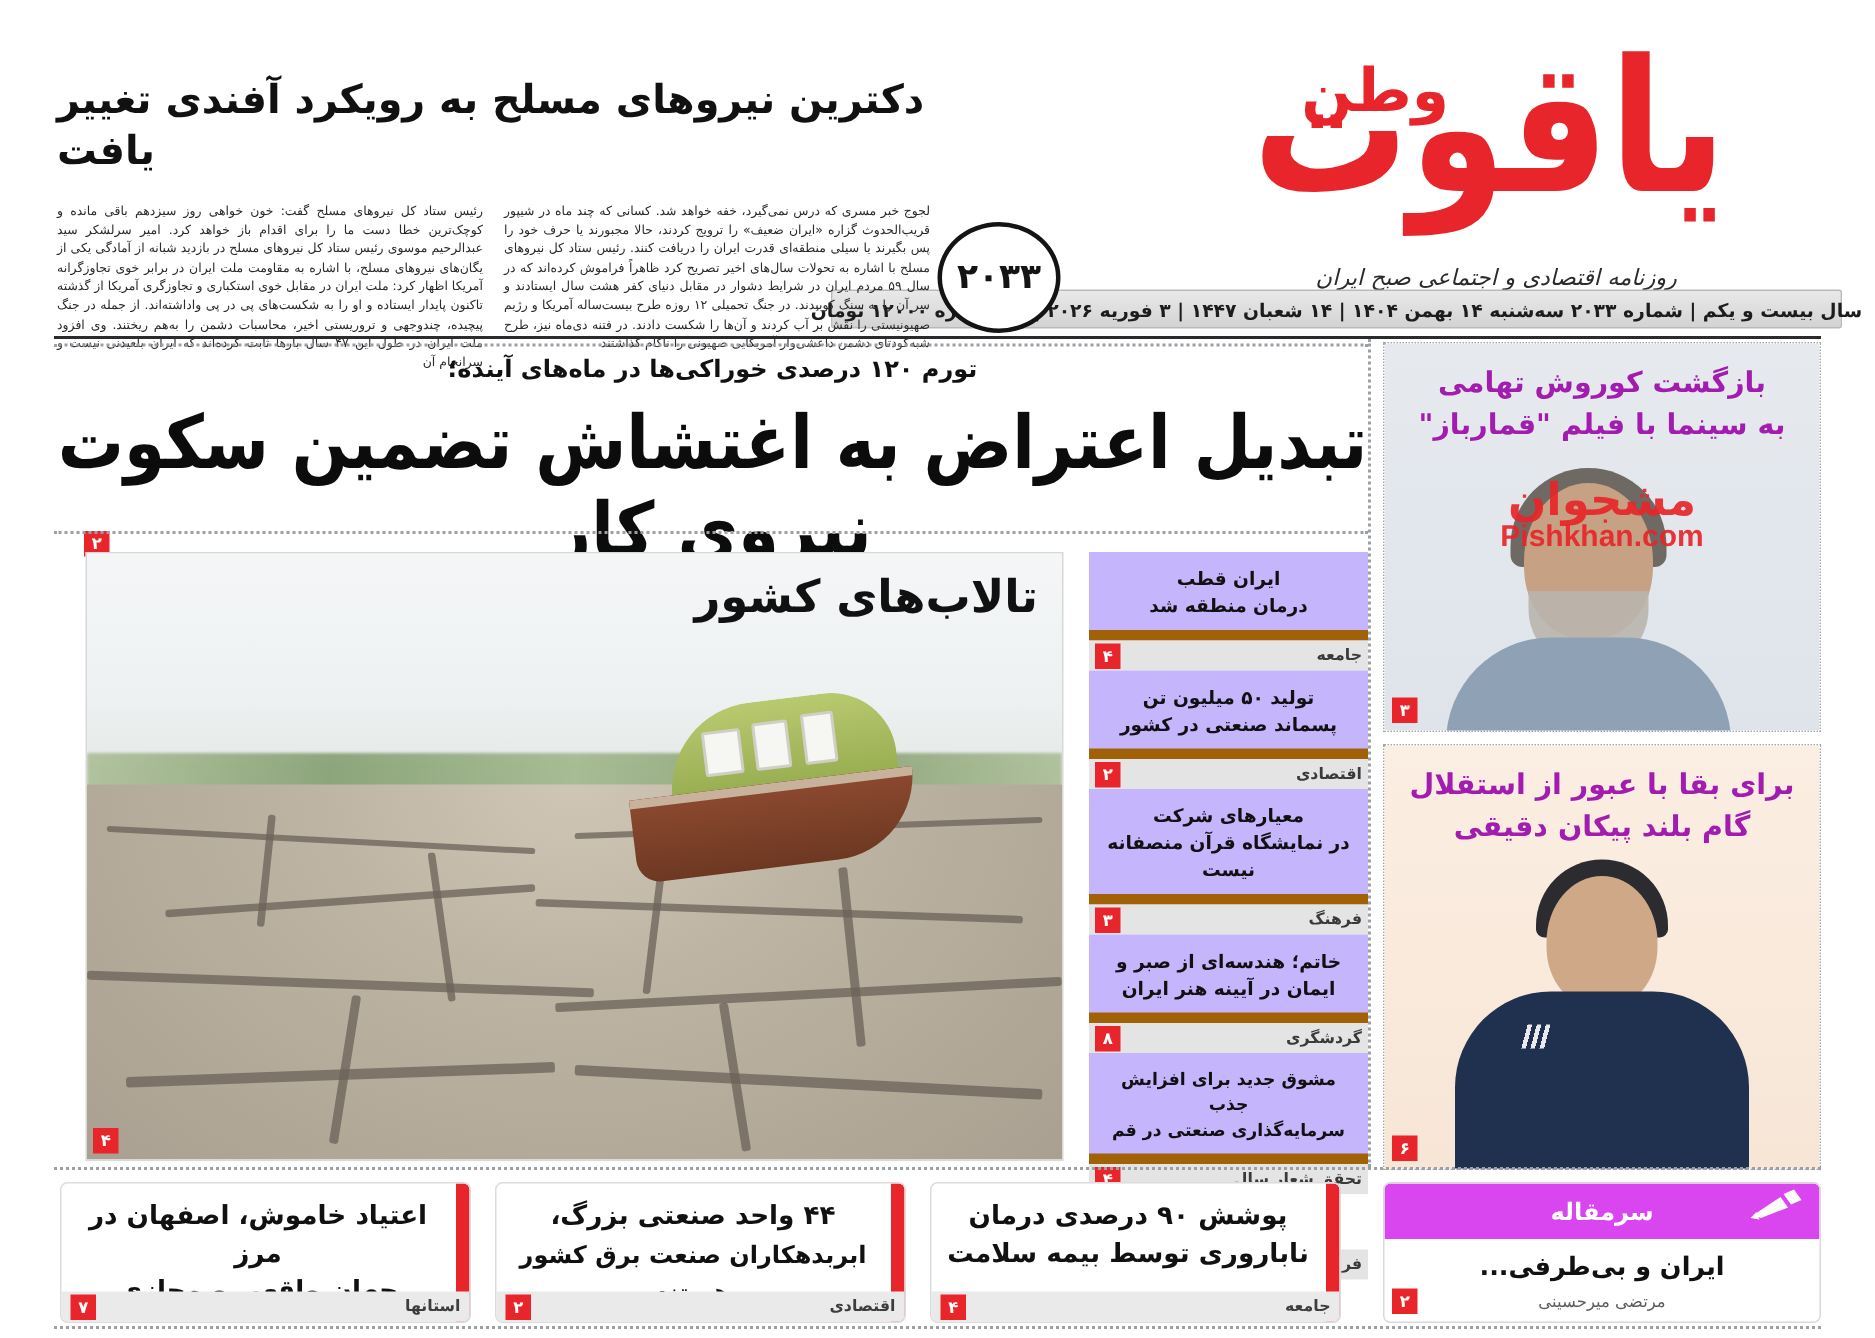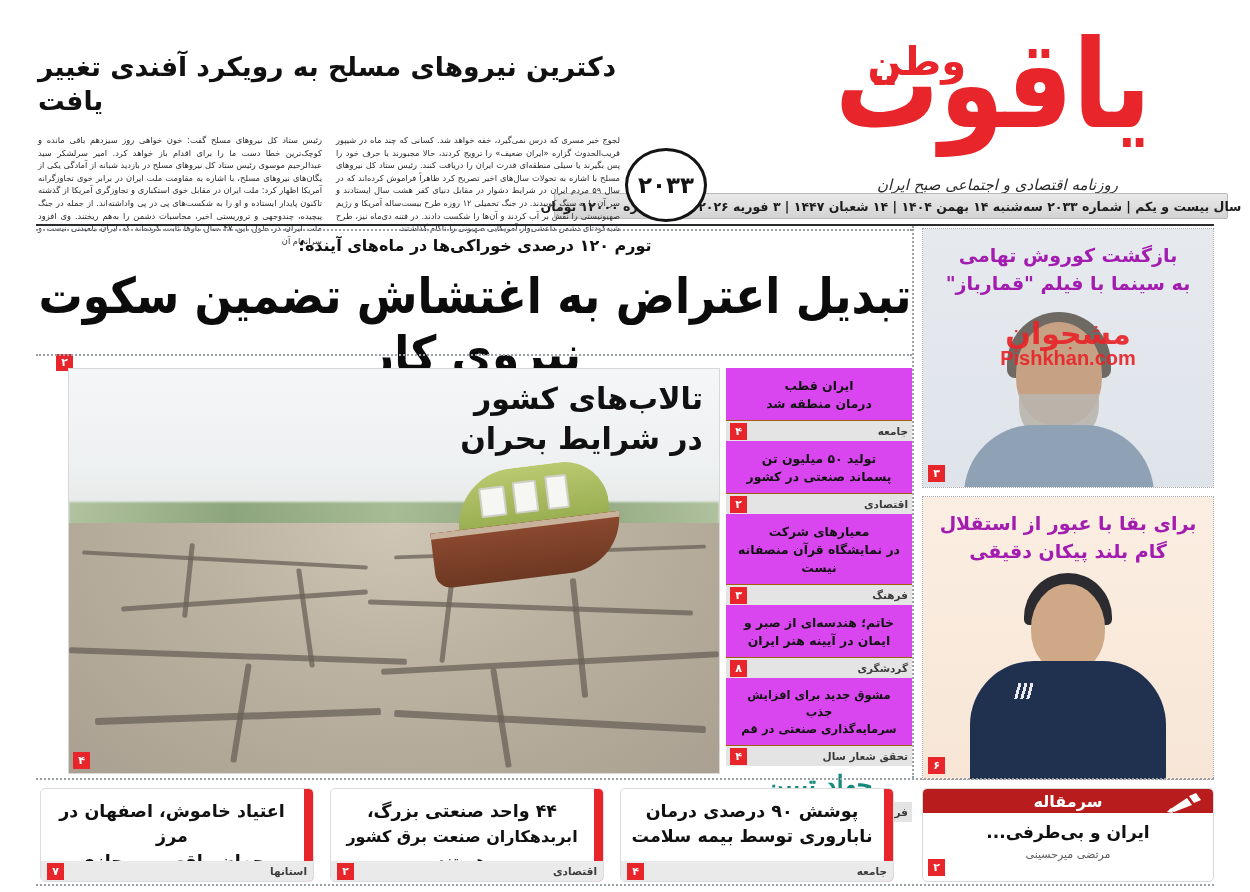--- a/index.html
+++ b/index.html
@@ -89,7 +89,7 @@
 
   
   #feature{
-    position:absolute;left:68px;top:368px;width:650px;height:404px;
+    position:absolute;left:57px;top:368px;width:650px;height:404px;
     border:1px solid #d8d8d8;overflow:hidden;background:#fff;
   }
   .photo-sky{position:absolute;left:0;top:0;width:100%;height:38%;

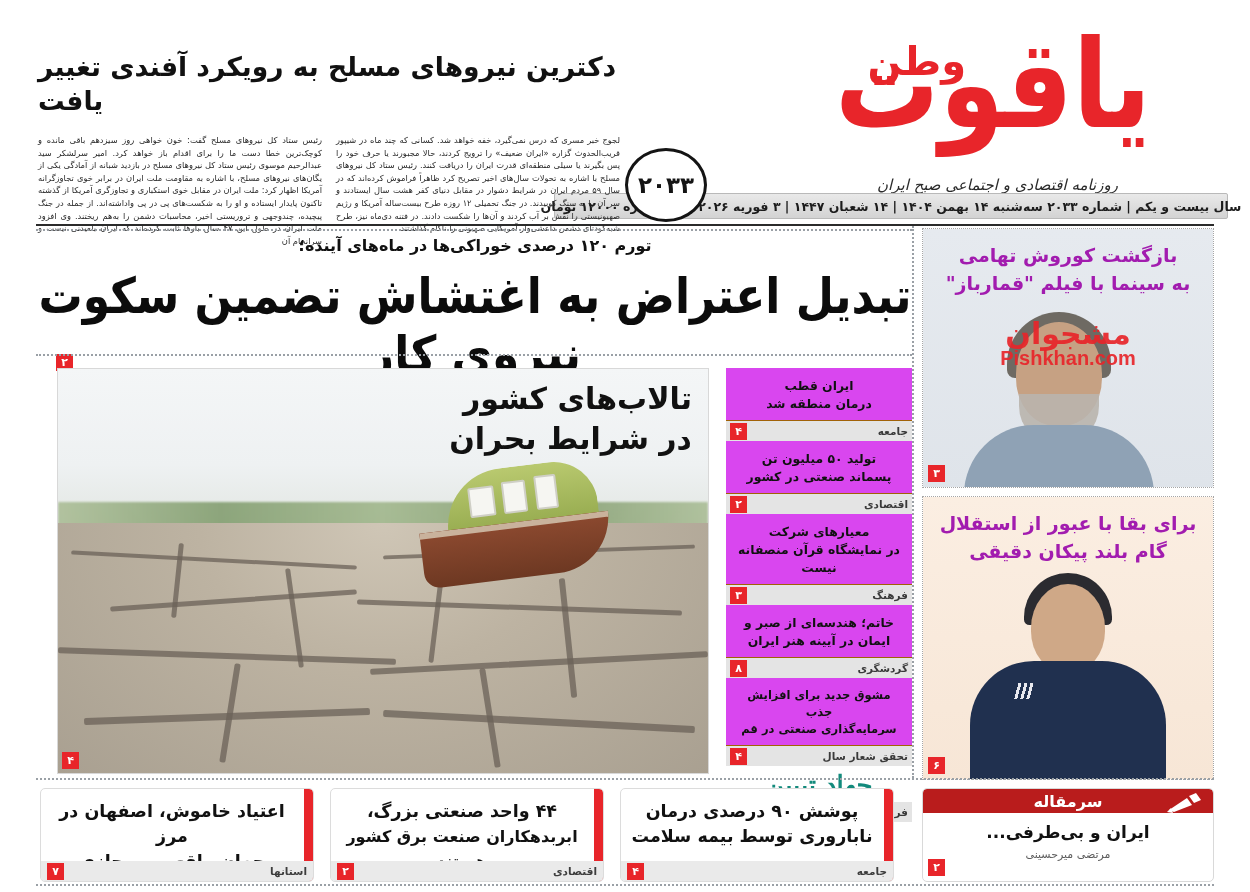--- a/index.html
+++ b/index.html
@@ -124,7 +124,7 @@
 
   
   #newslist{position:absolute;left:726px;top:368px;width:186px;}
-  .nl-item{background:#d946ef;border-bottom:1px solid #a16207;padding:9px 8px 7px 8px;}
+  .nl-item{background:#c4b5fd;border-bottom:7px solid #a16207;padding:9px 8px 7px 8px;}
   .nl-title{
     font-size:12.4px;line-height:18px;font-weight:bold;color:#111;
     direction:rtl;text-align:center;letter-spacing:-0.3px;

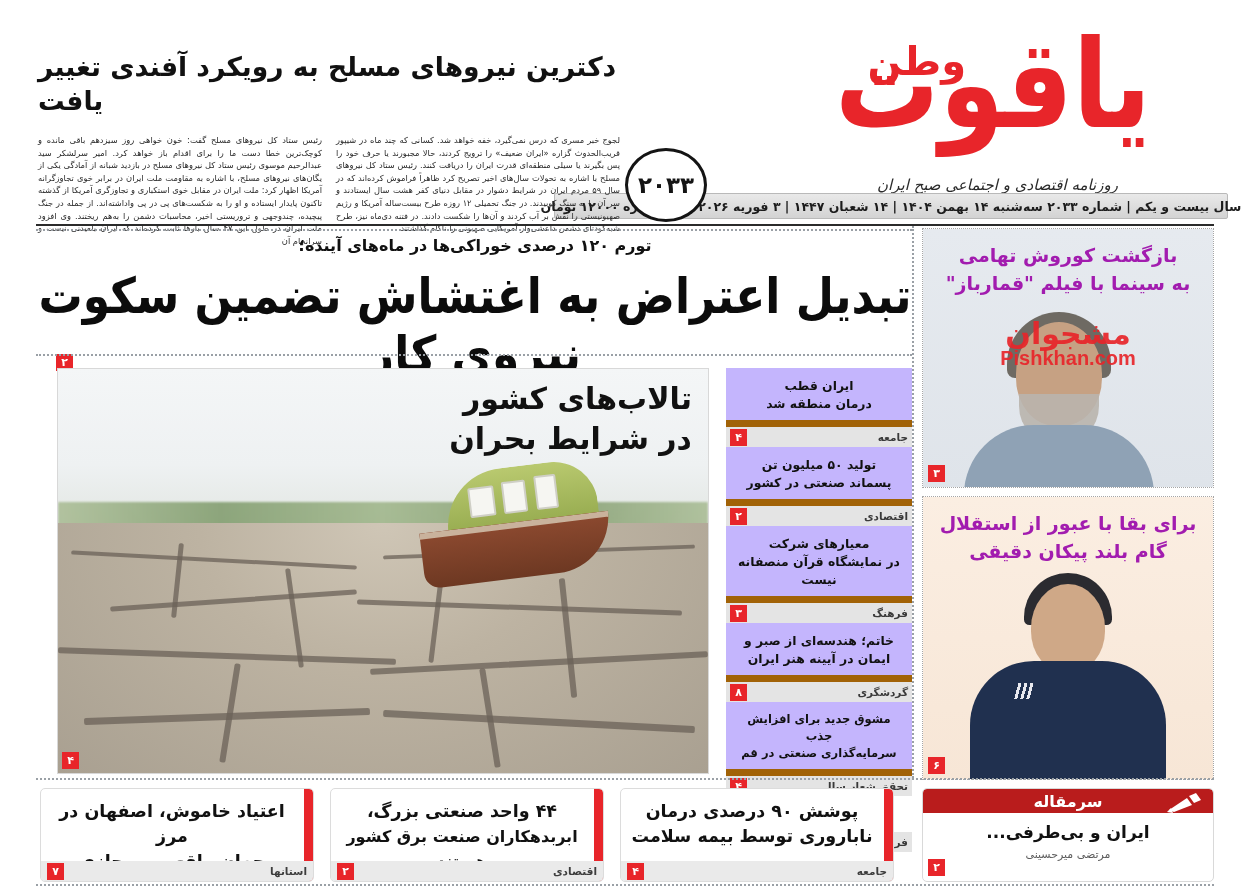--- a/index.html
+++ b/index.html
@@ -283,7 +283,6 @@
     </div>
     <div class="feature-title">
       <div>تالاب‌های کشور</div>
-      <div>در شرایط بحران</div>
     </div>
     <span class="badge-sq feature-badge">۴</span>
 

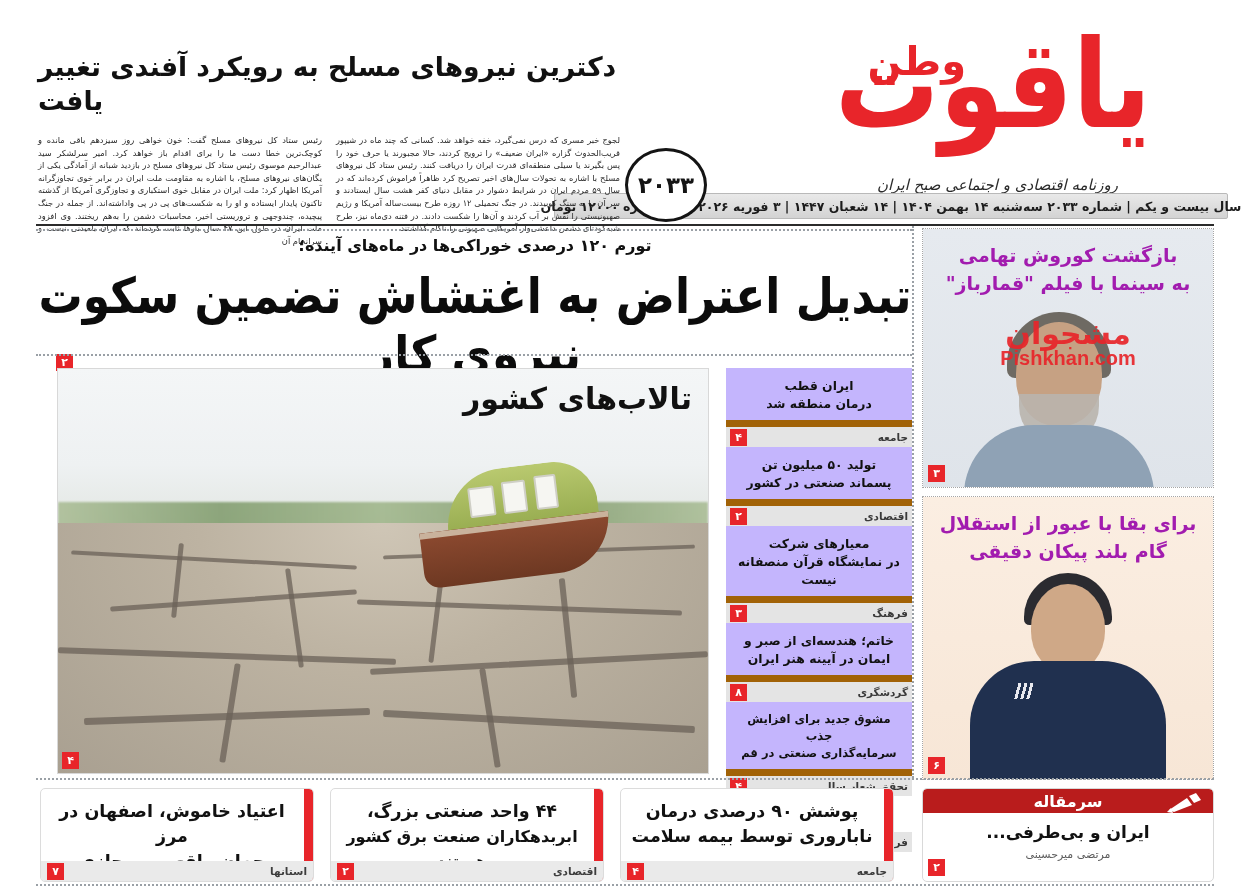--- a/index.html
+++ b/index.html
@@ -181,7 +181,7 @@
     border:1px solid #d9d9d9;border-radius:5px;background:#fff;overflow:hidden;
   }
   .ed-head{
-    position:relative;height:24px;background:#b91c1c;border-radius:4px 4px 0 0;
+    position:relative;height:37px;background:#d946ef;border-radius:4px 4px 0 0;
     display:flex;align-items:center;justify-content:center;
   }
   .ed-head-label{font-size:16px;font-weight:bold;color:#fff;direction:rtl;letter-spacing:-0.4px;}

